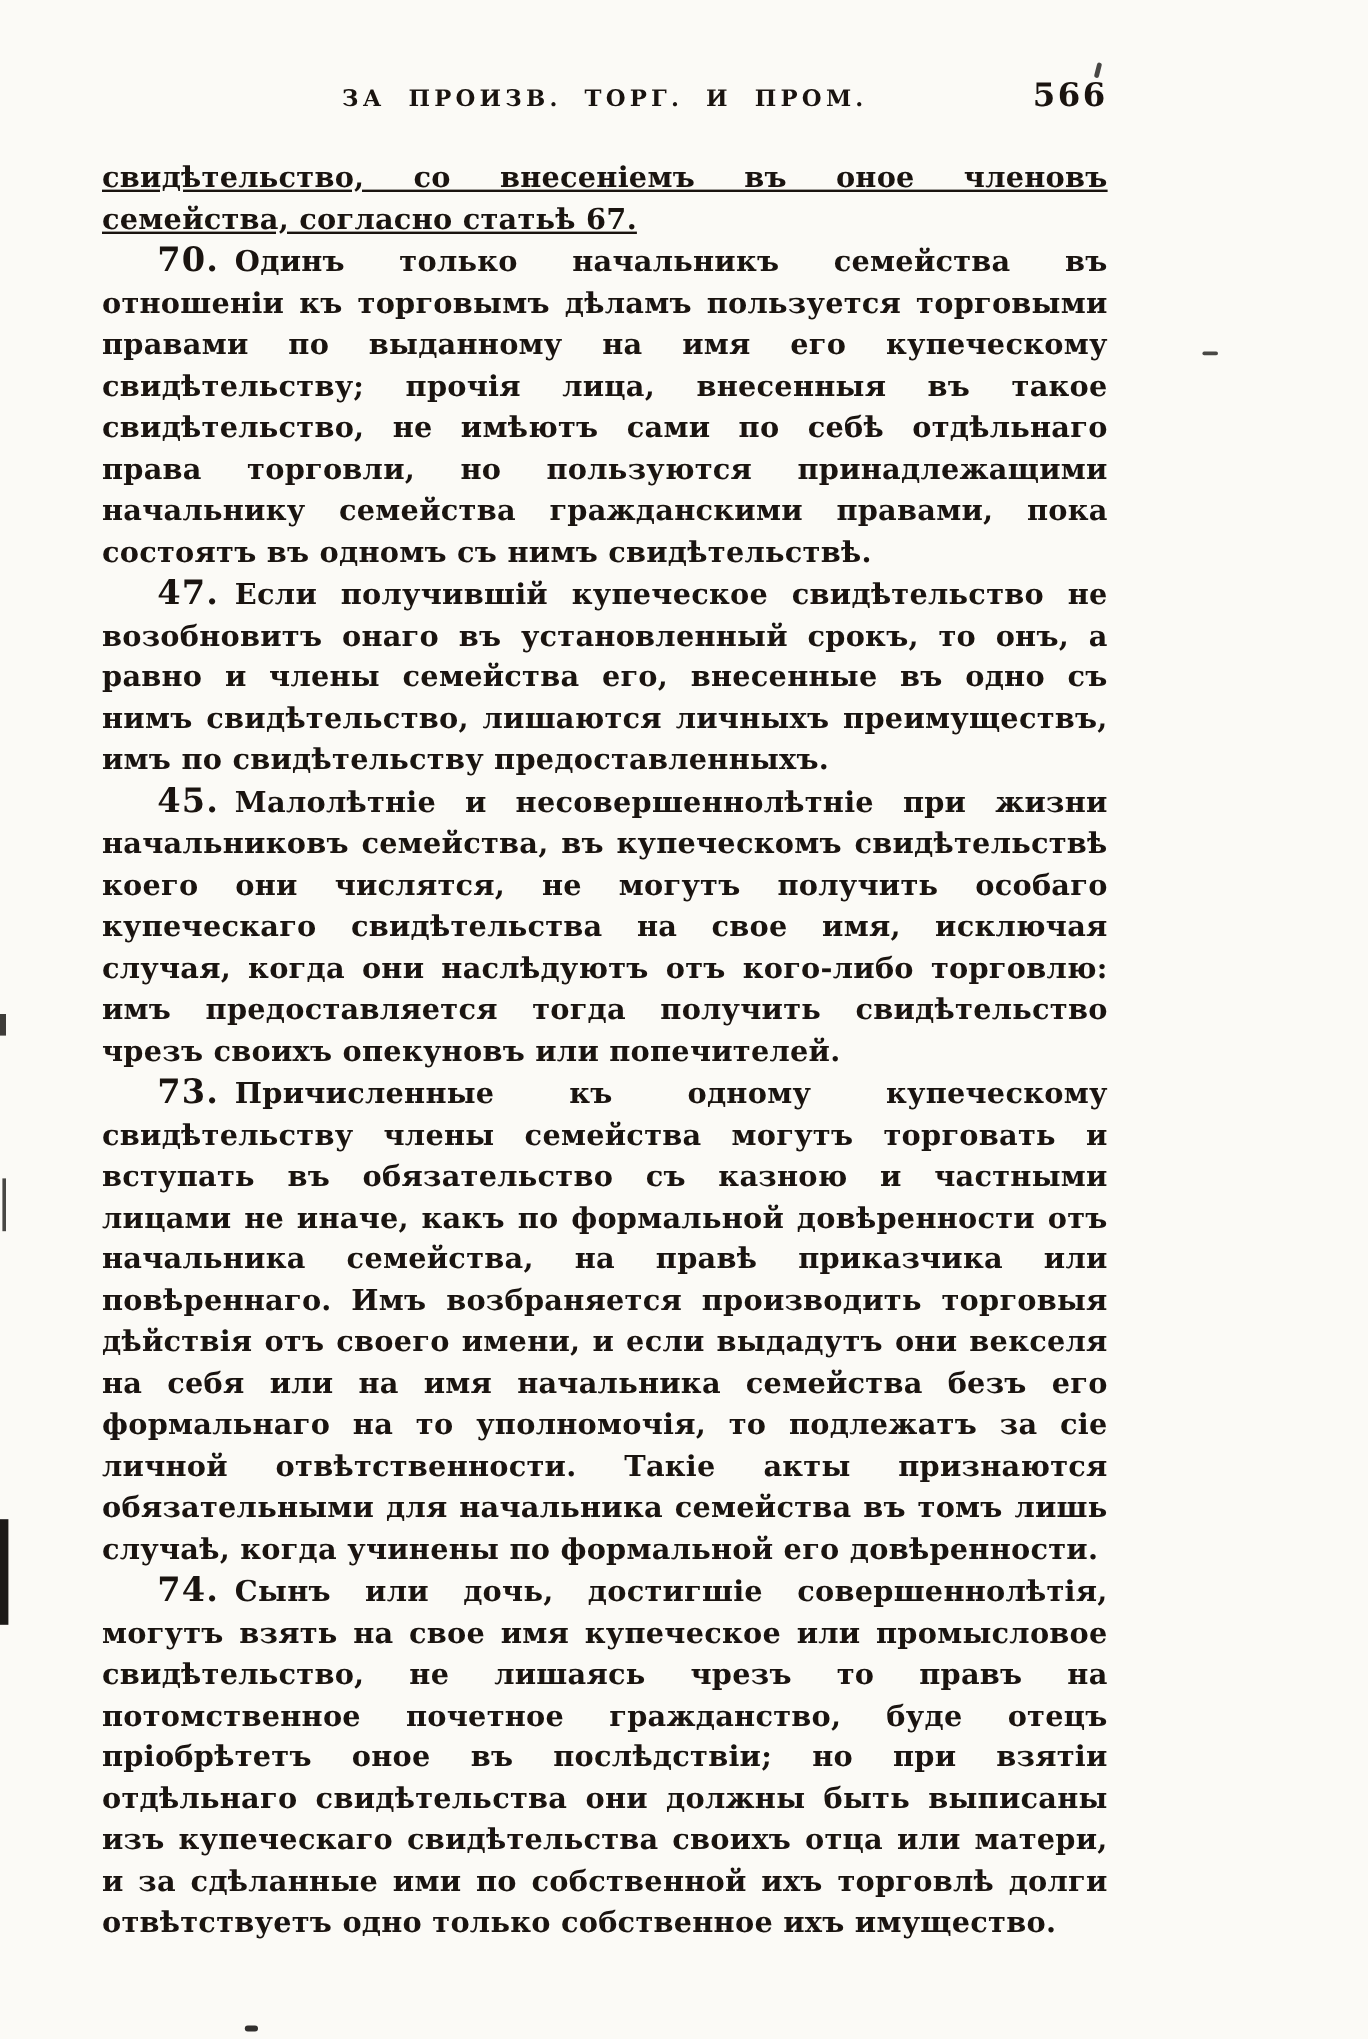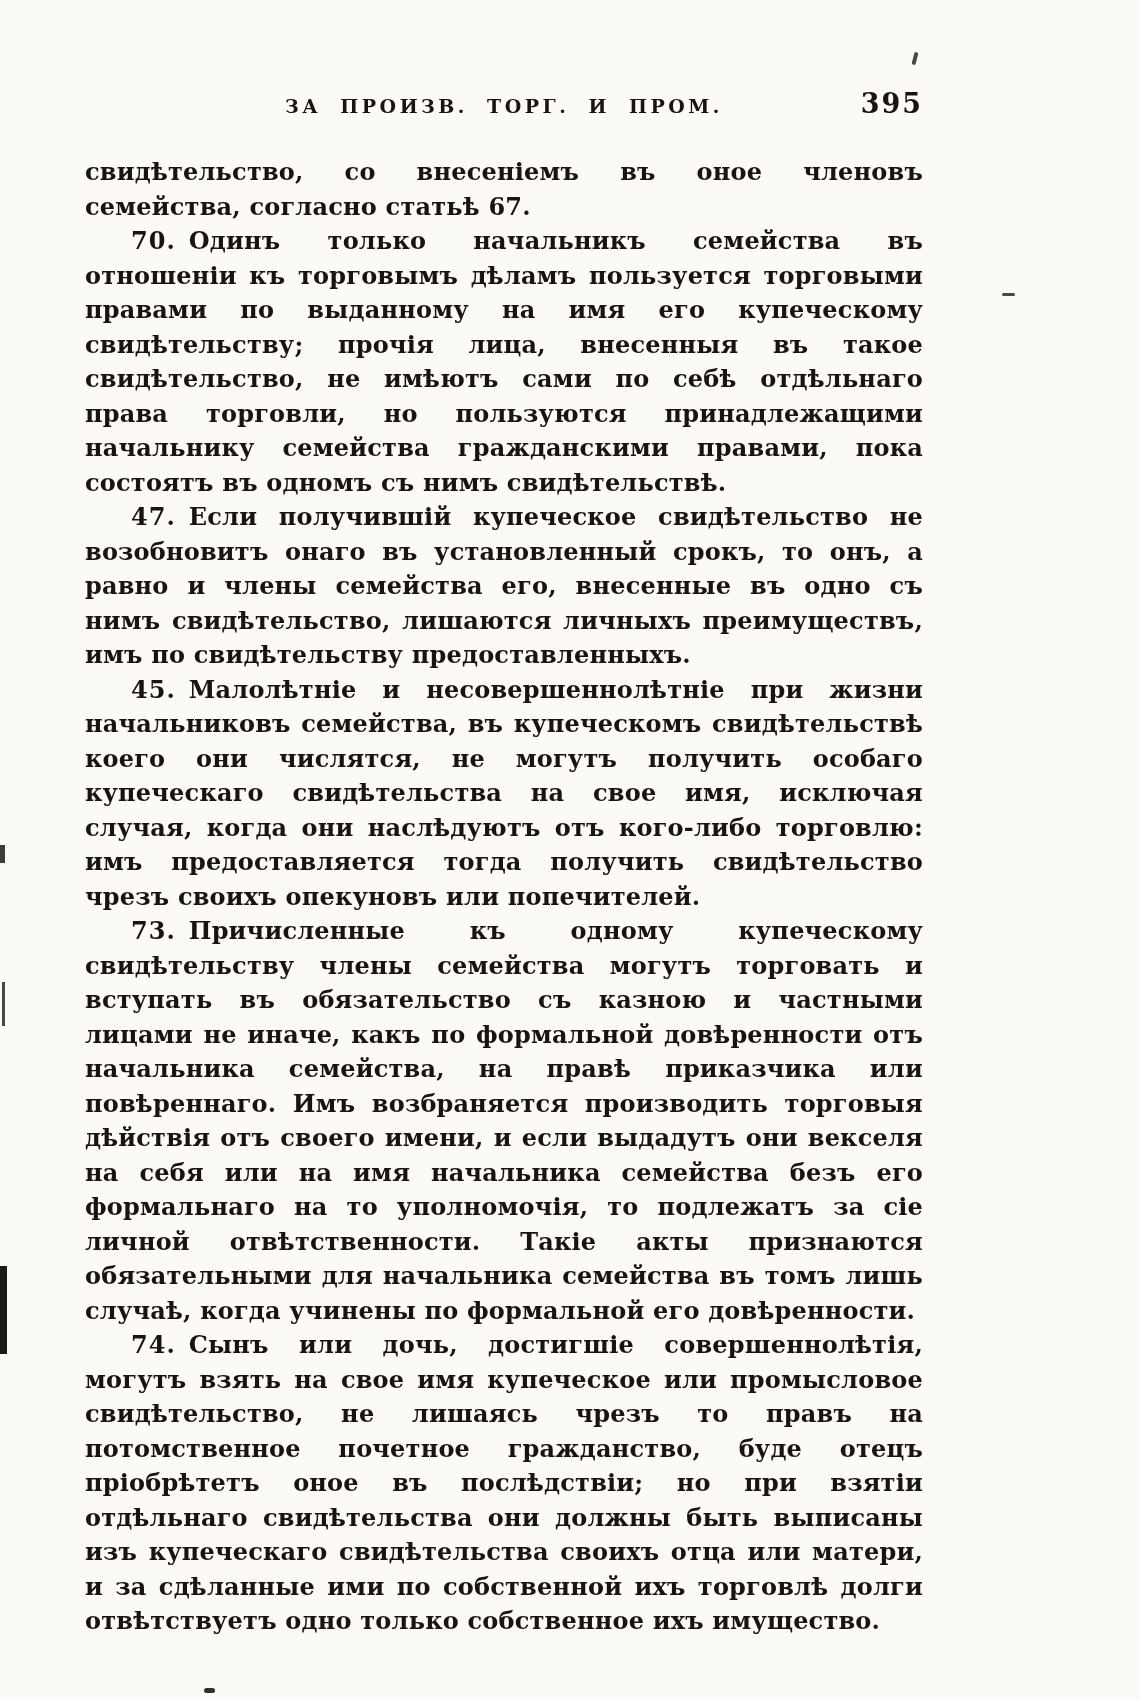--- a/index.html
+++ b/index.html
@@ -15,7 +15,7 @@
   .page {
     position: absolute;
     inset: 0;
-    padding: 95px 0 0 85px;
+    padding: 71px 0 0 85px;
   }
   .header {
     position: relative;

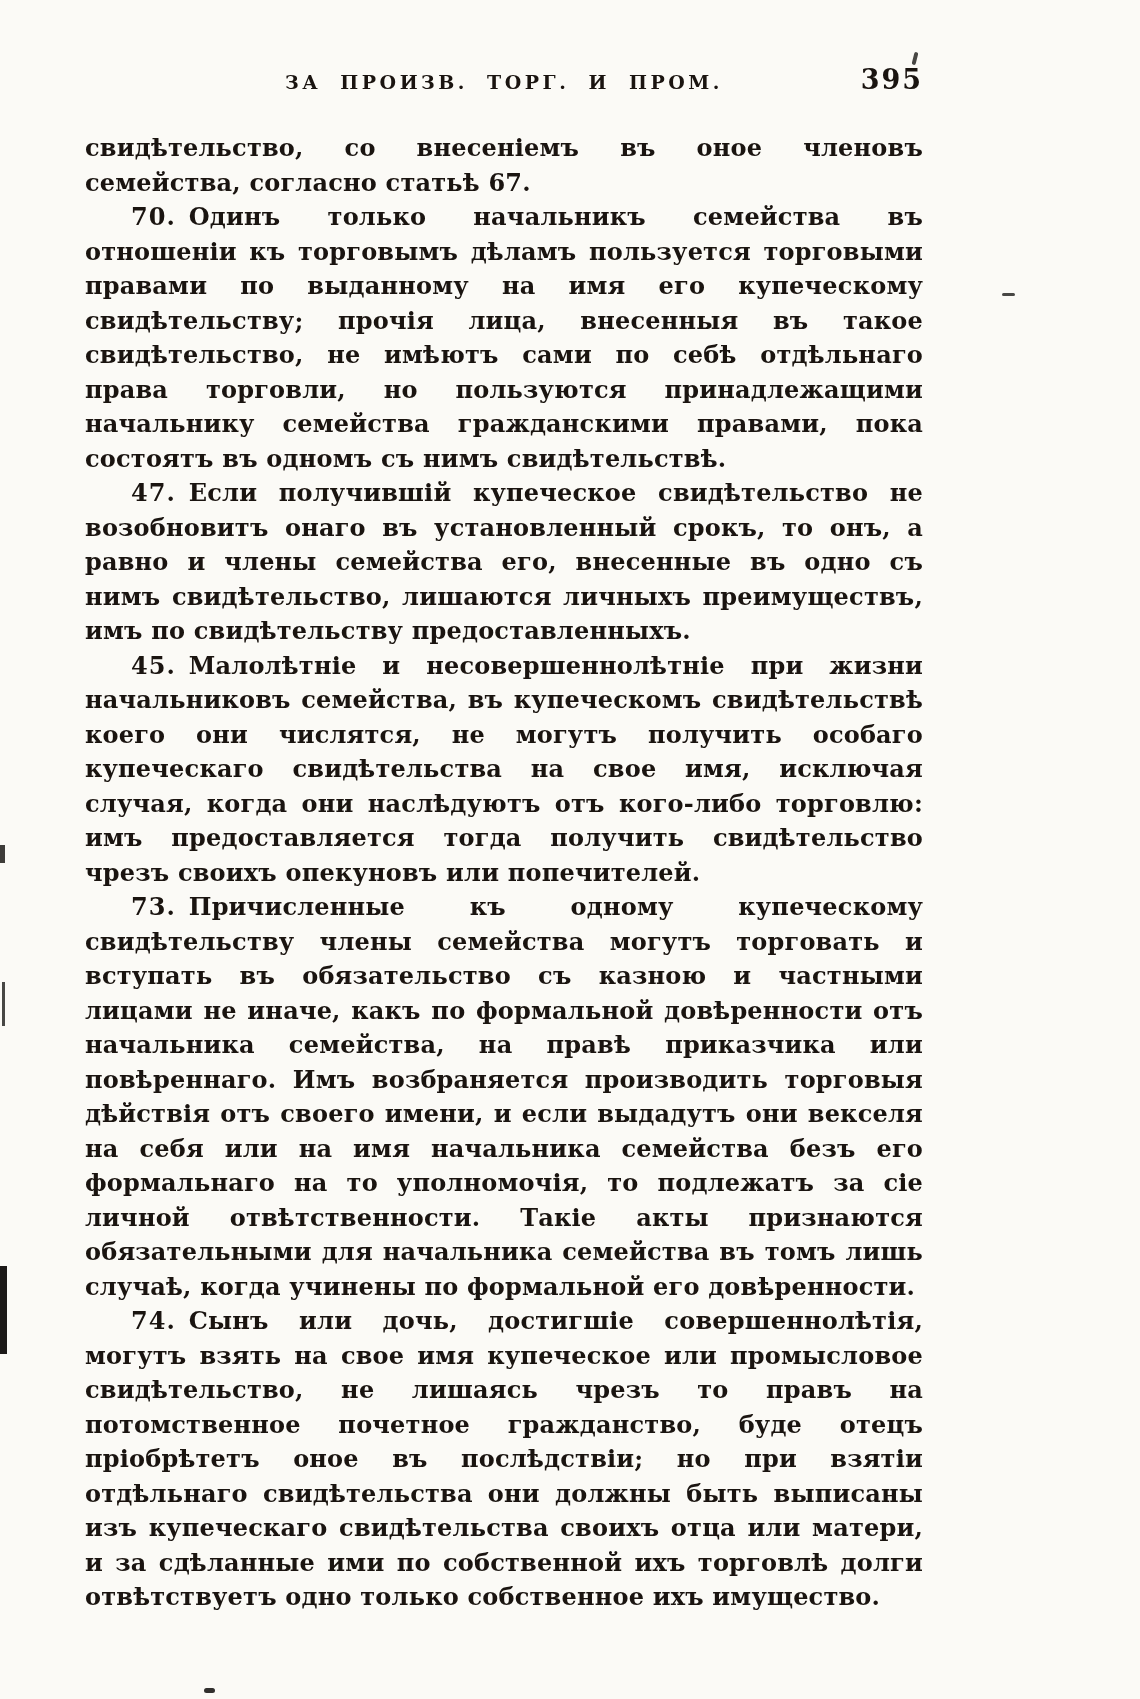--- a/index.html
+++ b/index.html
@@ -73,7 +73,7 @@
 
   <div class="header">
     <span class="running-title">ЗА ПРОИЗВ. ТОРГ. И ПРОМ.</span>
-    <span class="page-number">395</span>
+    <span class="page-number">566</span>
   </div>
 
   <div class="text-block">

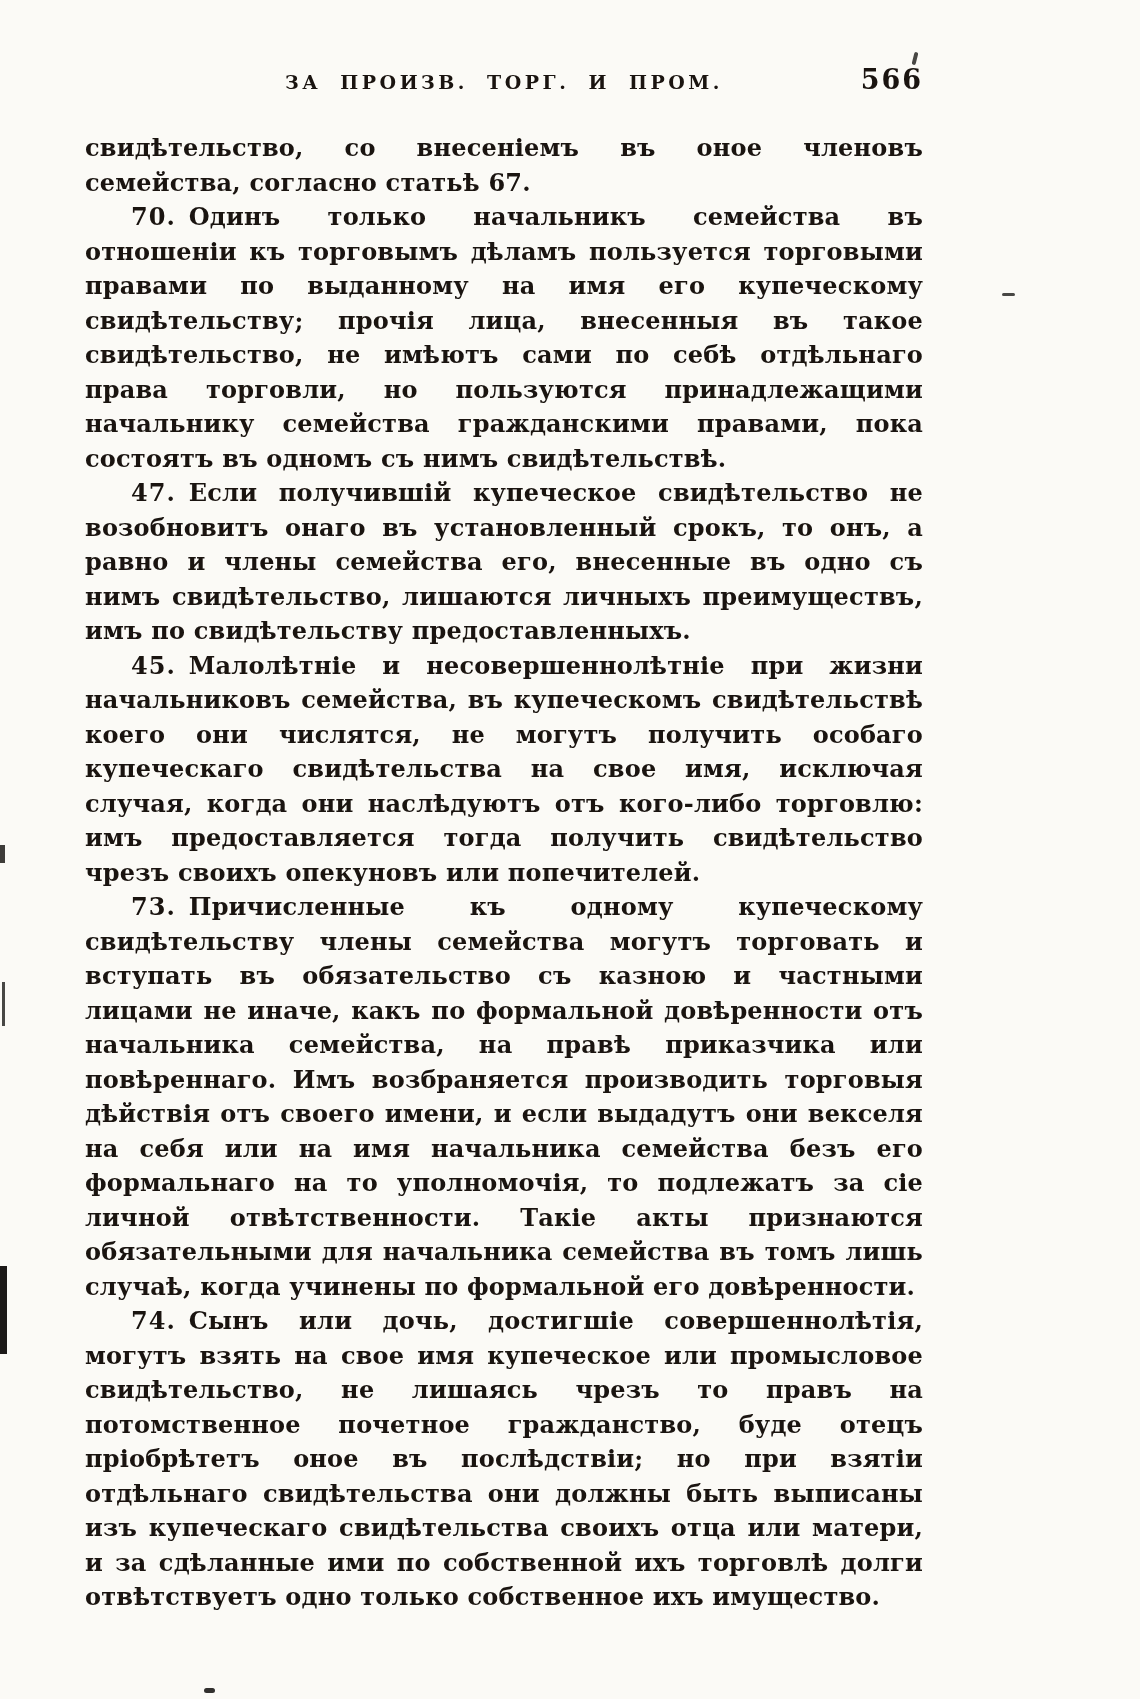--- a/index.html
+++ b/index.html
@@ -51,7 +51,7 @@
     letter-spacing: 0.2px;
   }
   .para { text-indent: 46px; }
-  .para.no-indent { text-indent: 0; }
+  .para.no-indent { text-indent: 0; text-decoration: underline; }
   .num {
     font-size: 24px;
     letter-spacing: 1px;

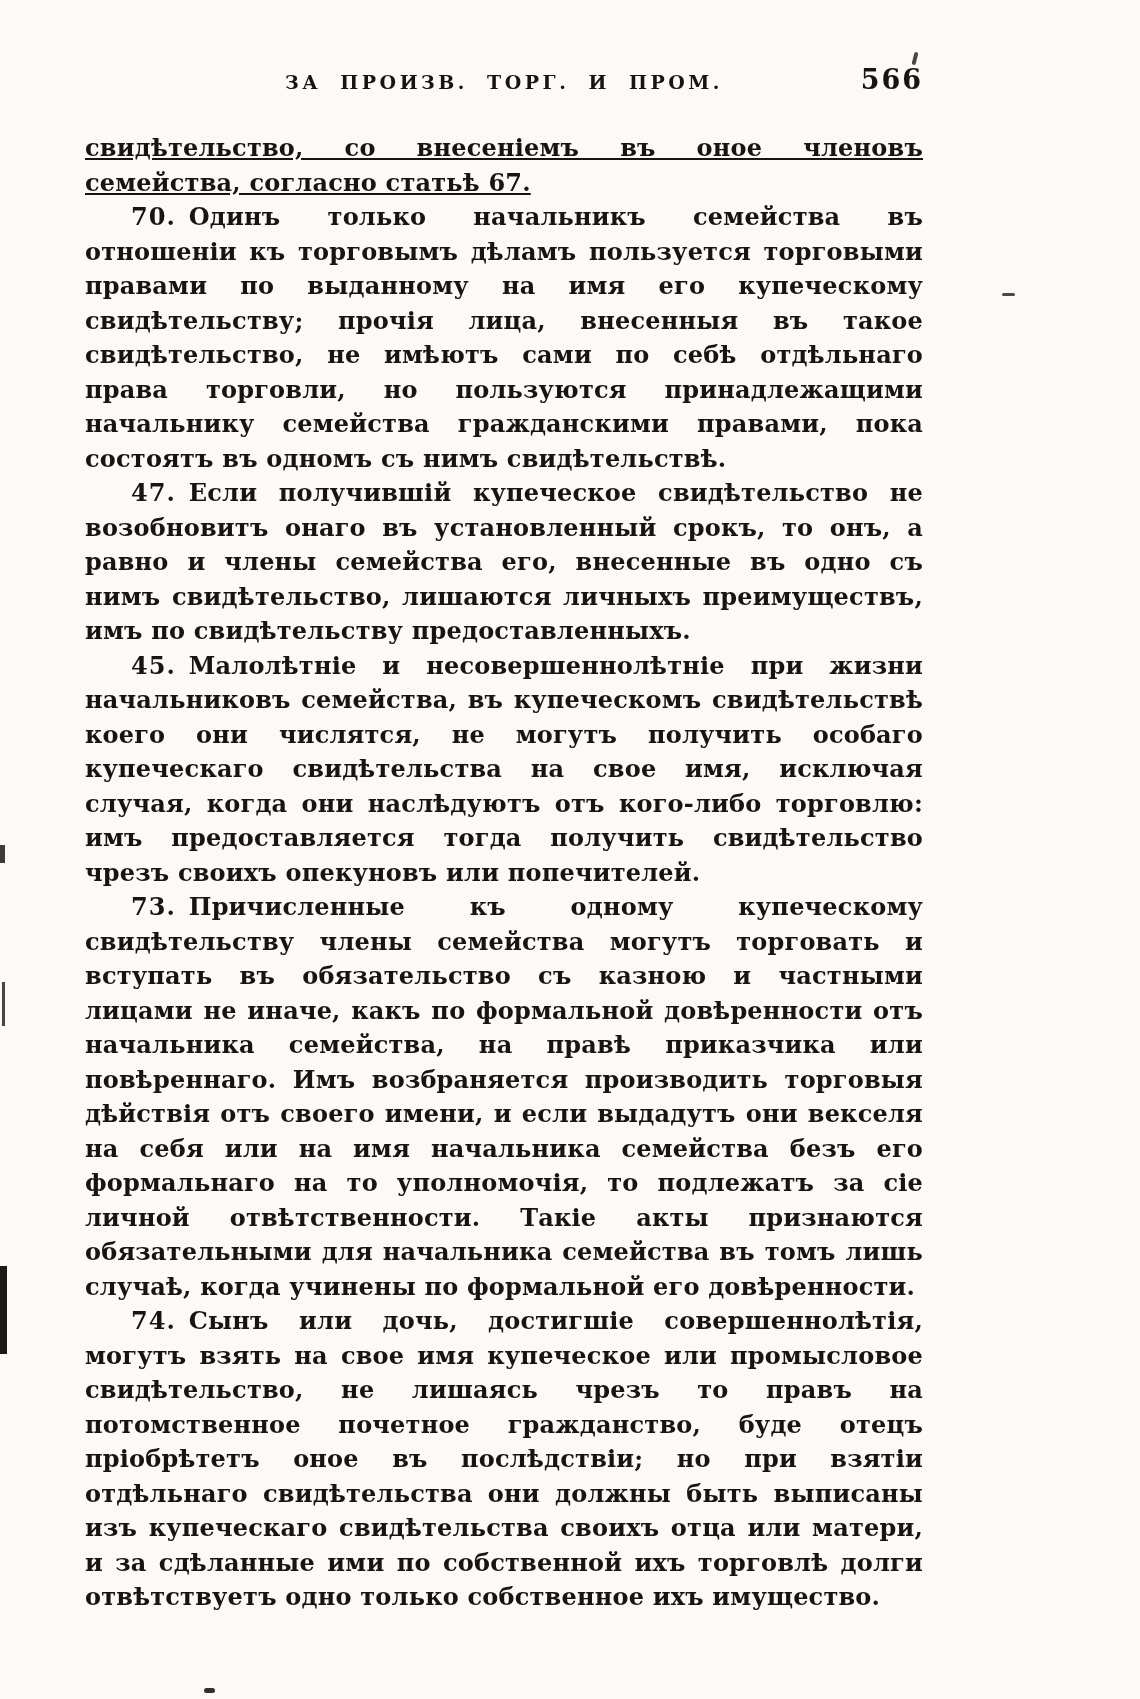--- a/index.html
+++ b/index.html
@@ -53,7 +53,7 @@
   .para { text-indent: 46px; }
   .para.no-indent { text-indent: 0; text-decoration: underline; }
   .num {
-    font-size: 24px;
+    font-size: 28px;
     letter-spacing: 1px;
     margin-right: 13px;
   }

